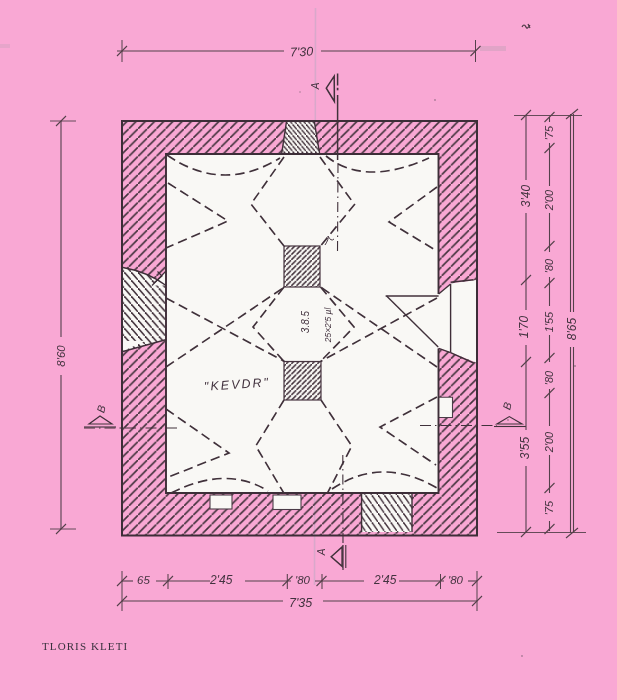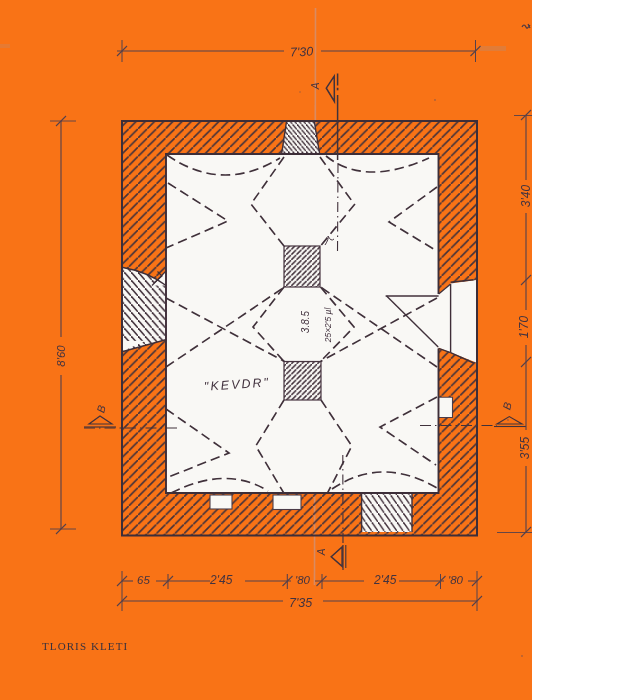--- a/index.html
+++ b/index.html
@@ -3,7 +3,7 @@
 <meta charset="utf-8">
 <style>
   html,body{margin:0;padding:0;background:#ffffff;}
-  #page{position:relative;width:532px;height:700px;background:#f97316;overflow:hidden;
+  #page{position:relative;width:617px;height:700px;background:#f9a8d4;overflow:hidden;
         font-family:"Liberation Sans",sans-serif;}
   svg{position:absolute;left:0;top:0;}
   .cap{position:absolute;left:42px;top:640px;font-family:"Liberation Serif",serif;

